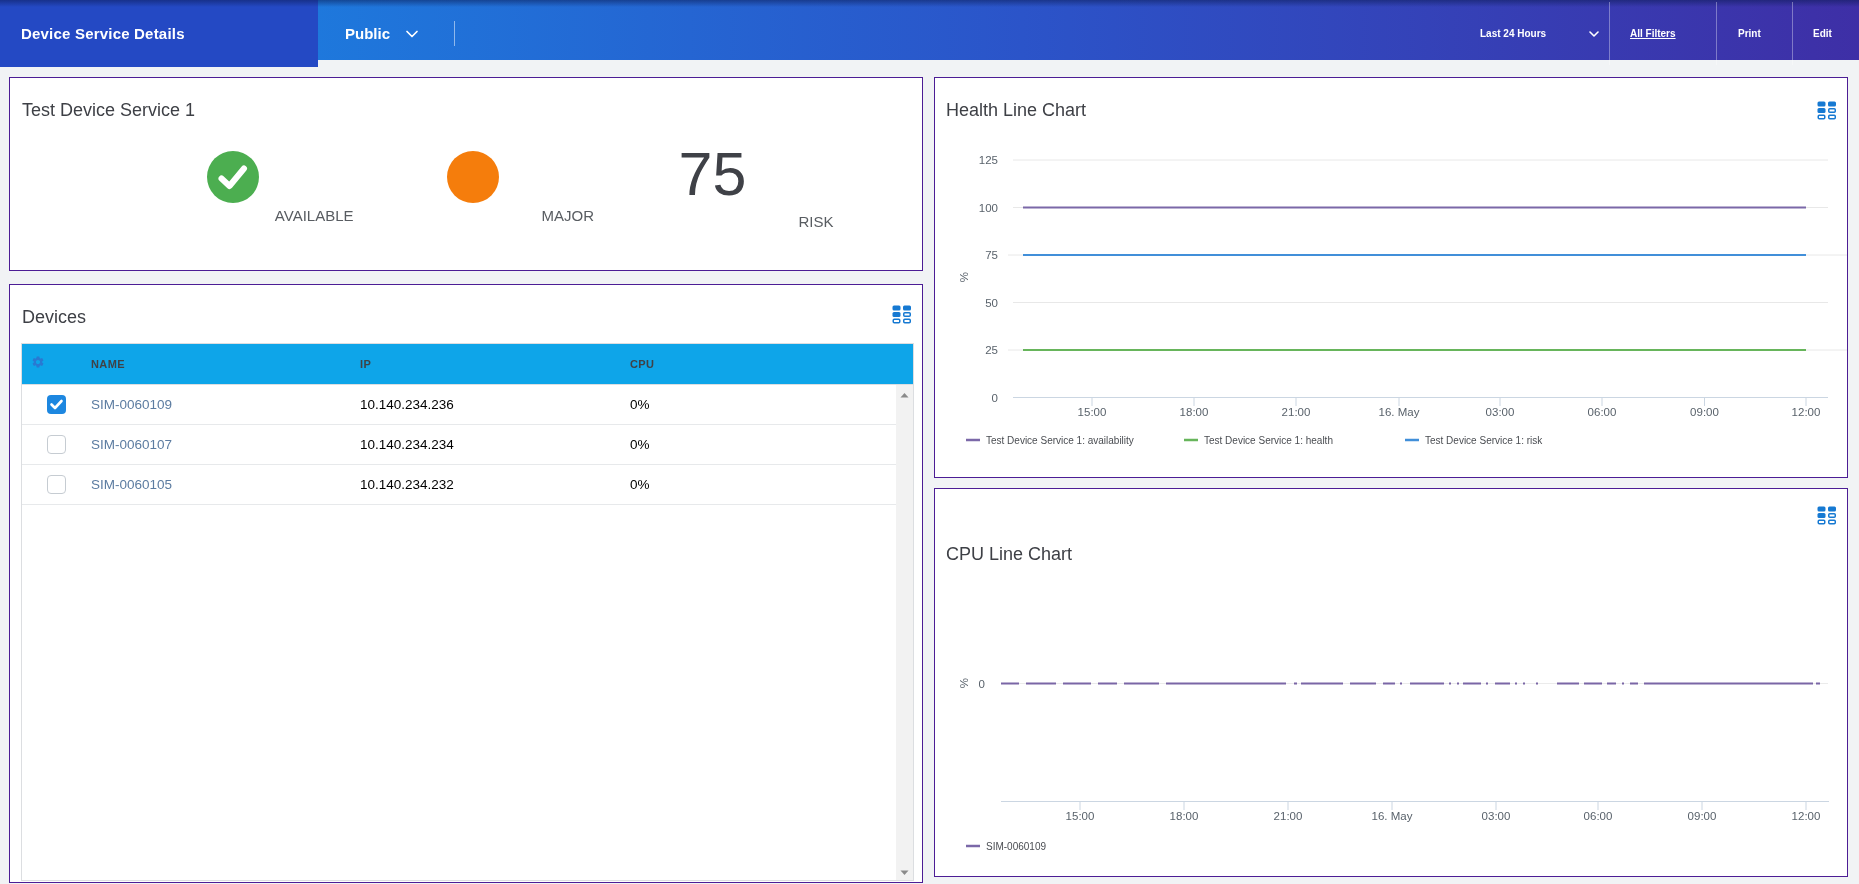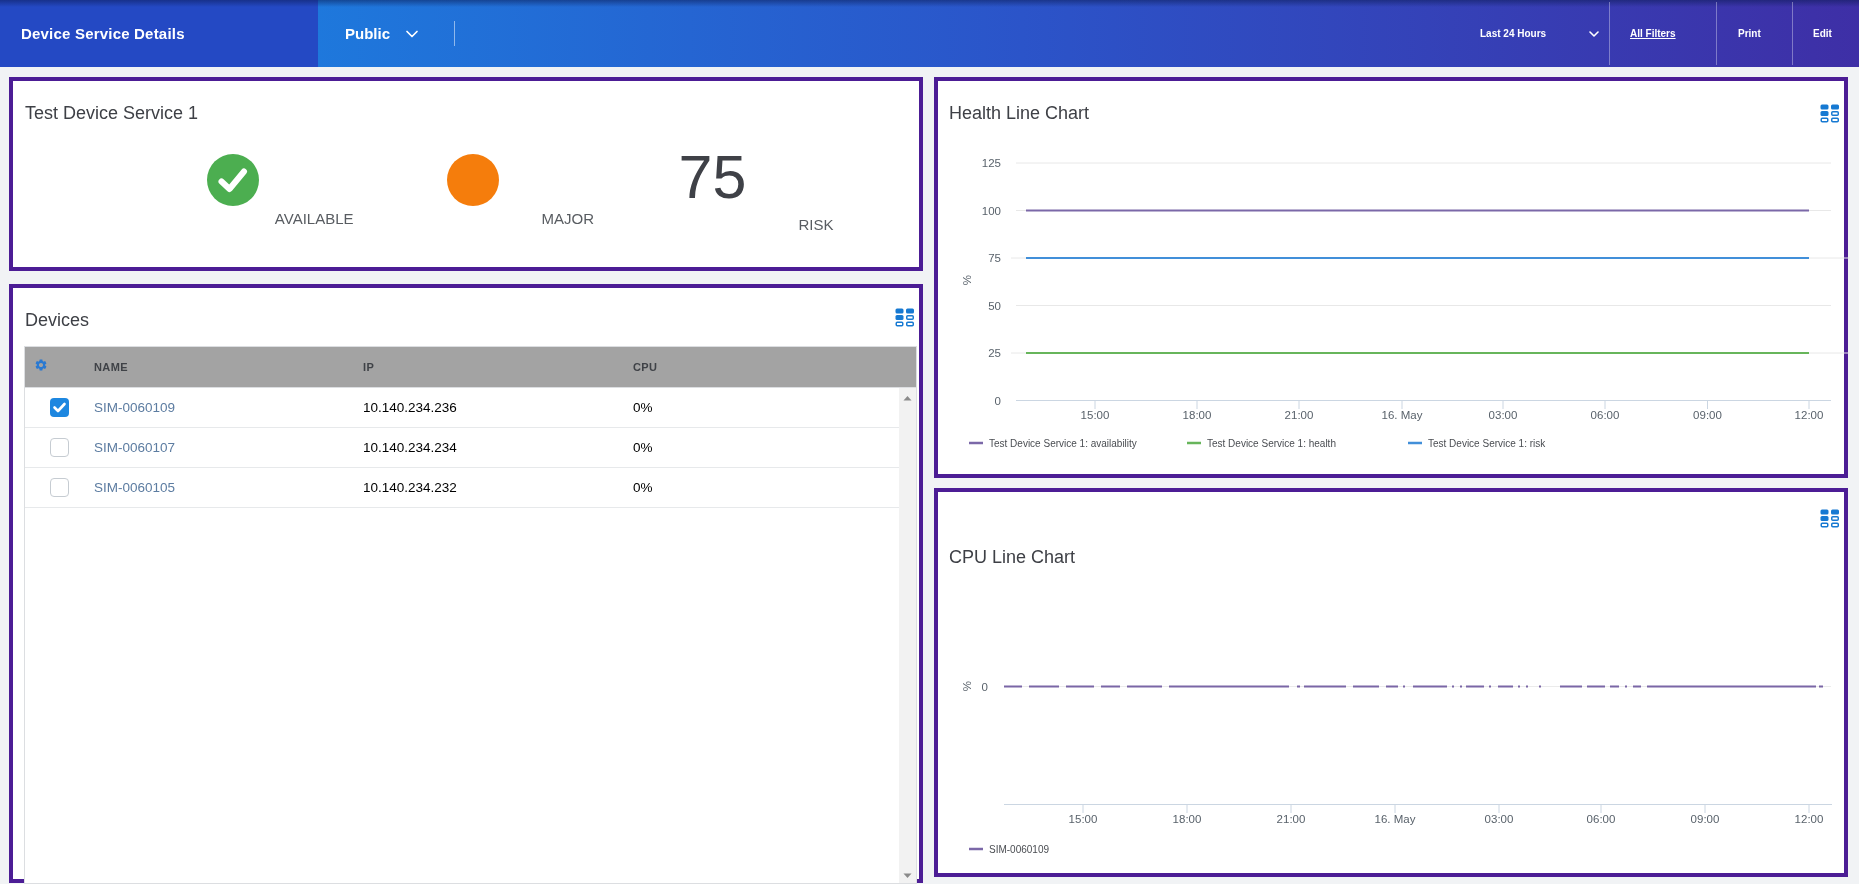--- a/index.html
+++ b/index.html
@@ -4,7 +4,7 @@
 <style>
   * { margin:0; padding:0; box-sizing:border-box; }
   html,body { width:1859px; height:884px; background:#f1f3f5; font-family:"Liberation Sans", sans-serif; overflow:hidden; }
-  .topbar { position:absolute; left:0; top:0; width:1859px; height:67px;
+  .topbar { position:absolute; left:0; top:0; width:1859px; height:60px;
     background:linear-gradient(to right, #1e78dc 17%, #2b54c9 55%, #3e2fa6 100%);text-align:right; }
   .topbar::before { content:""; position:absolute; left:0; top:0; right:0; height:7px;
     background:linear-gradient(to bottom, rgba(10,25,80,0.50), rgba(10,25,80,0)); }

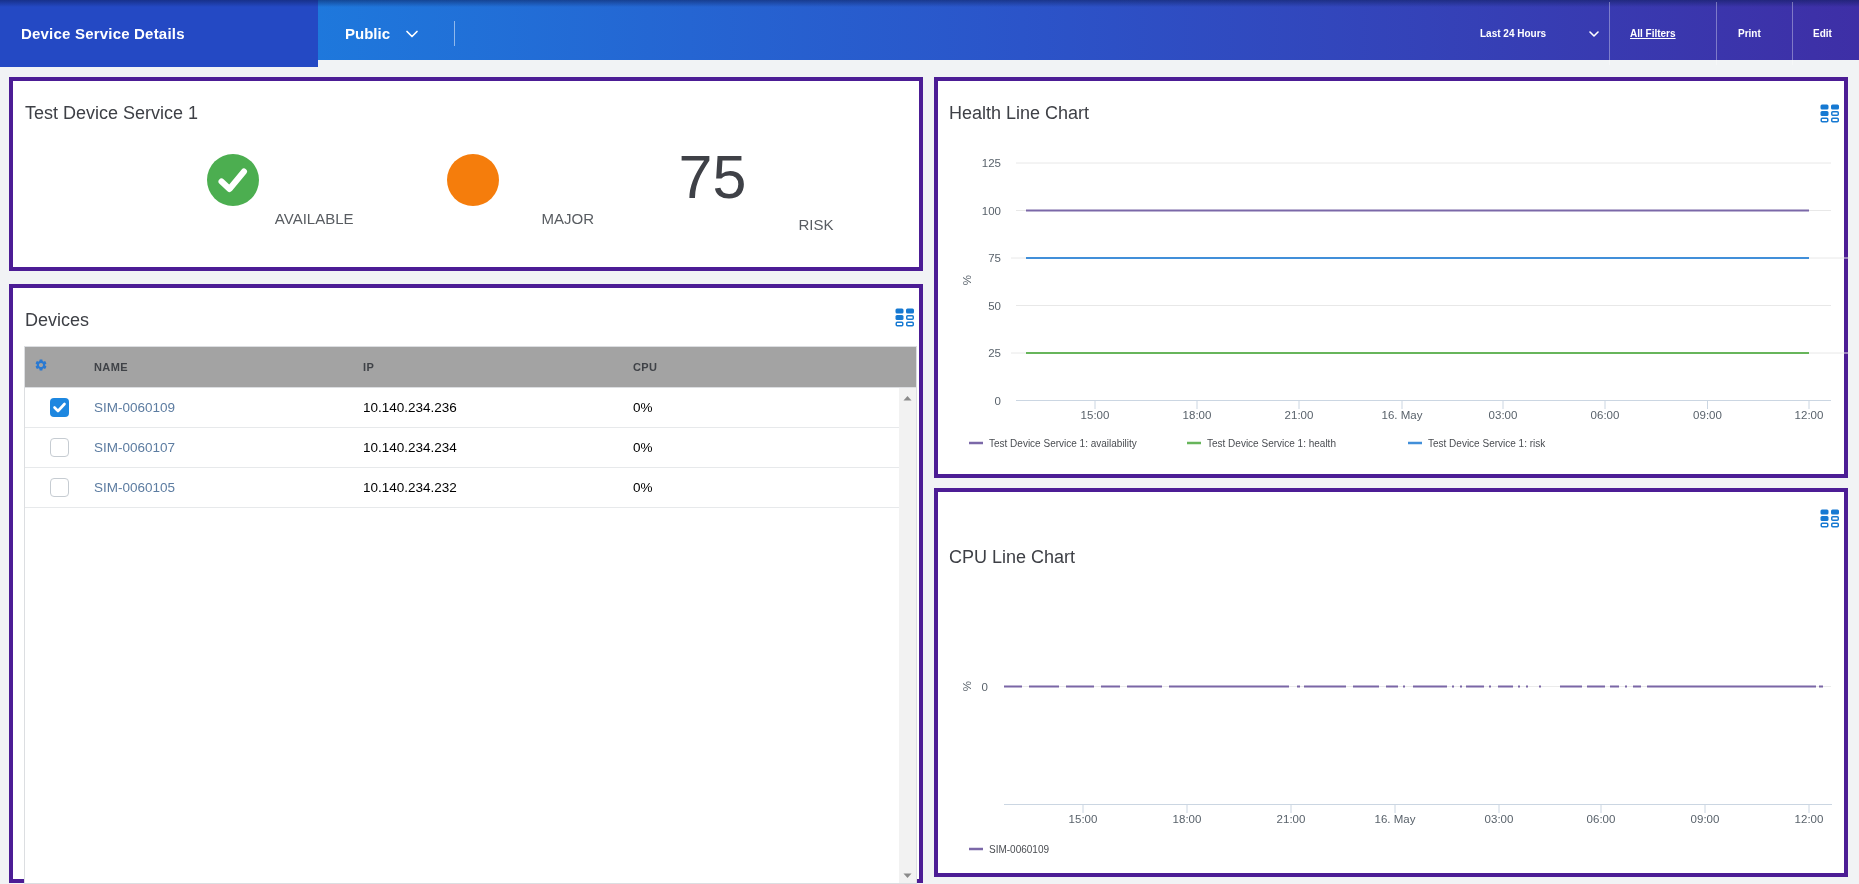--- a/index.html
+++ b/index.html
@@ -17,7 +17,7 @@
   .tb-sep { position:absolute; top:21px; height:25px; width:1px; background:rgba(255,255,255,0.5); }
   .tb-sep-full { position:absolute; top:2px; height:63px; width:1px; background:rgba(255,255,255,0.35); }
   .tb-item { position:absolute; top:0; line-height:67px; color:#fff; font-size:10px; font-weight:700; white-space:nowrap; }
-  .card { position:absolute; background:#fff; border:4px solid #4c1d95; }
+  .card { position:absolute; background:#fff; border:1px solid #4c1d95; }
   .card-title { position:absolute; left:12px; top:20px; font-size:18px; line-height:24px; color:#3e4046; }
   .grid-icon { position:absolute; }
 

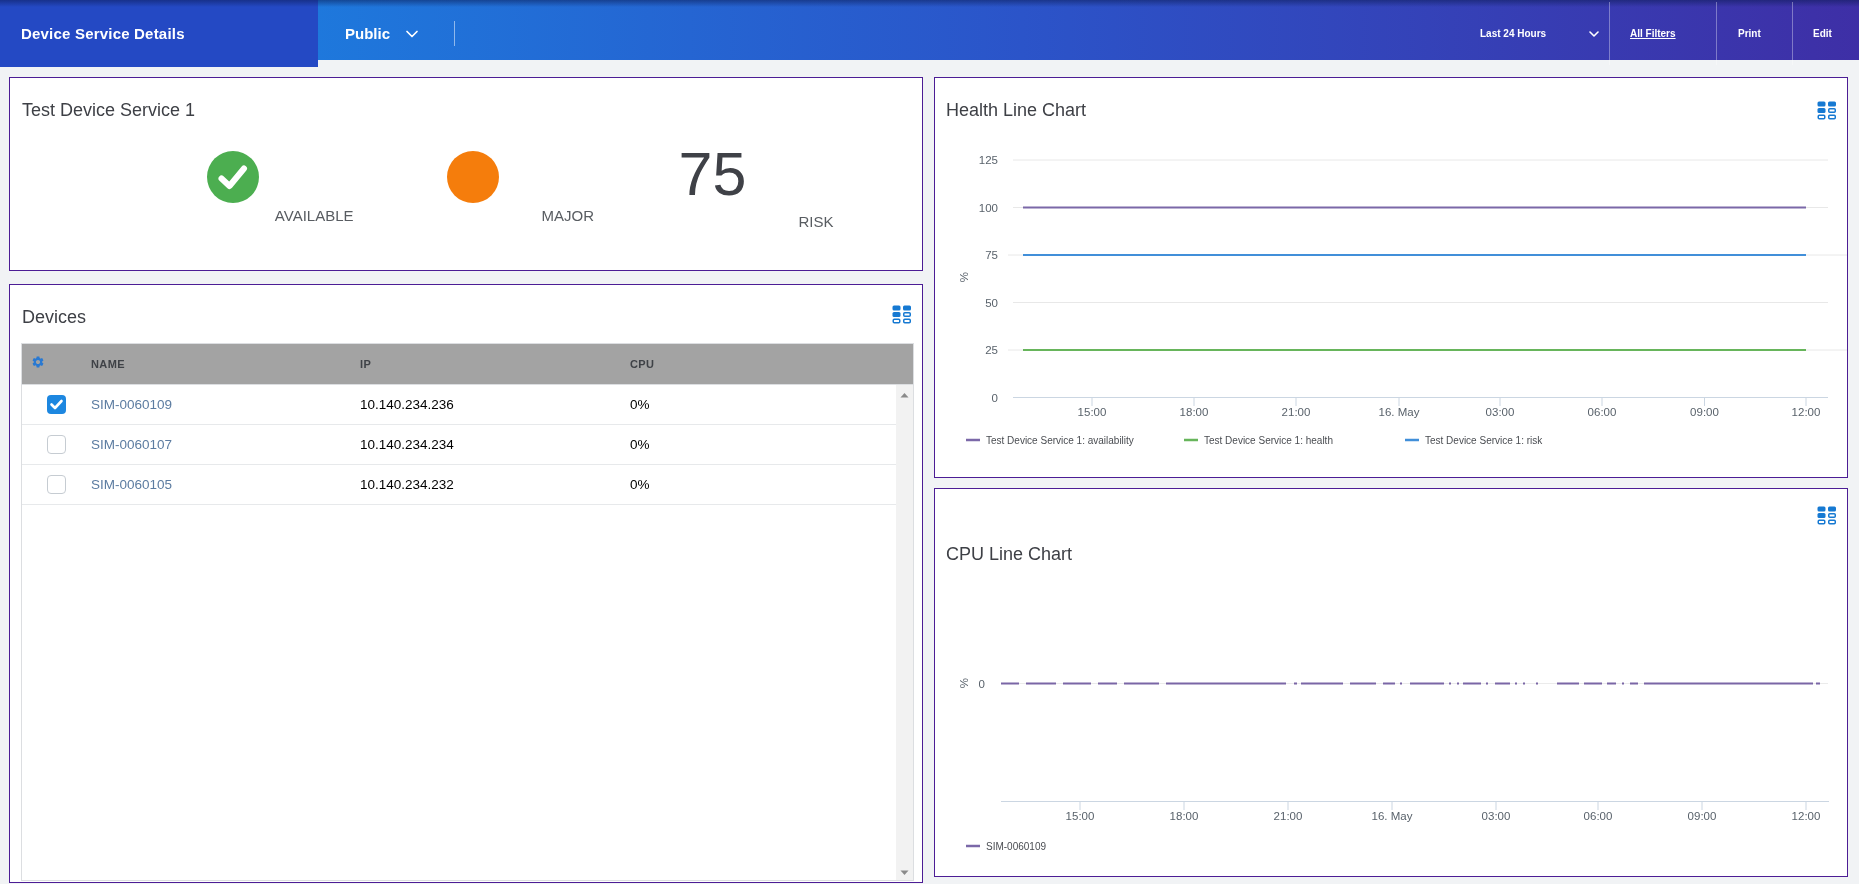--- a/index.html
+++ b/index.html
@@ -30,7 +30,7 @@
 
   
   .tbl { position:absolute; left:11px; top:58px; width:893px; }
-  .tbl-head { height:42px; background:#a3a3a3; border:1px solid #dcdee1; display:flex; align-items:center; }
+  .tbl-head { height:42px; background:#0ea5e9; border:1px solid #dcdee1; display:flex; align-items:center; }
   .tbl-body { position:relative; border:1px solid #dcdee1; border-top:none; background:#fff; }
   .th { font-size:11px; font-weight:700; color:#3f4247; letter-spacing:0.4px; }
   .row { height:40px; border-bottom:1px solid #e7e9eb; display:flex; align-items:center; font-size:13.5px; }

